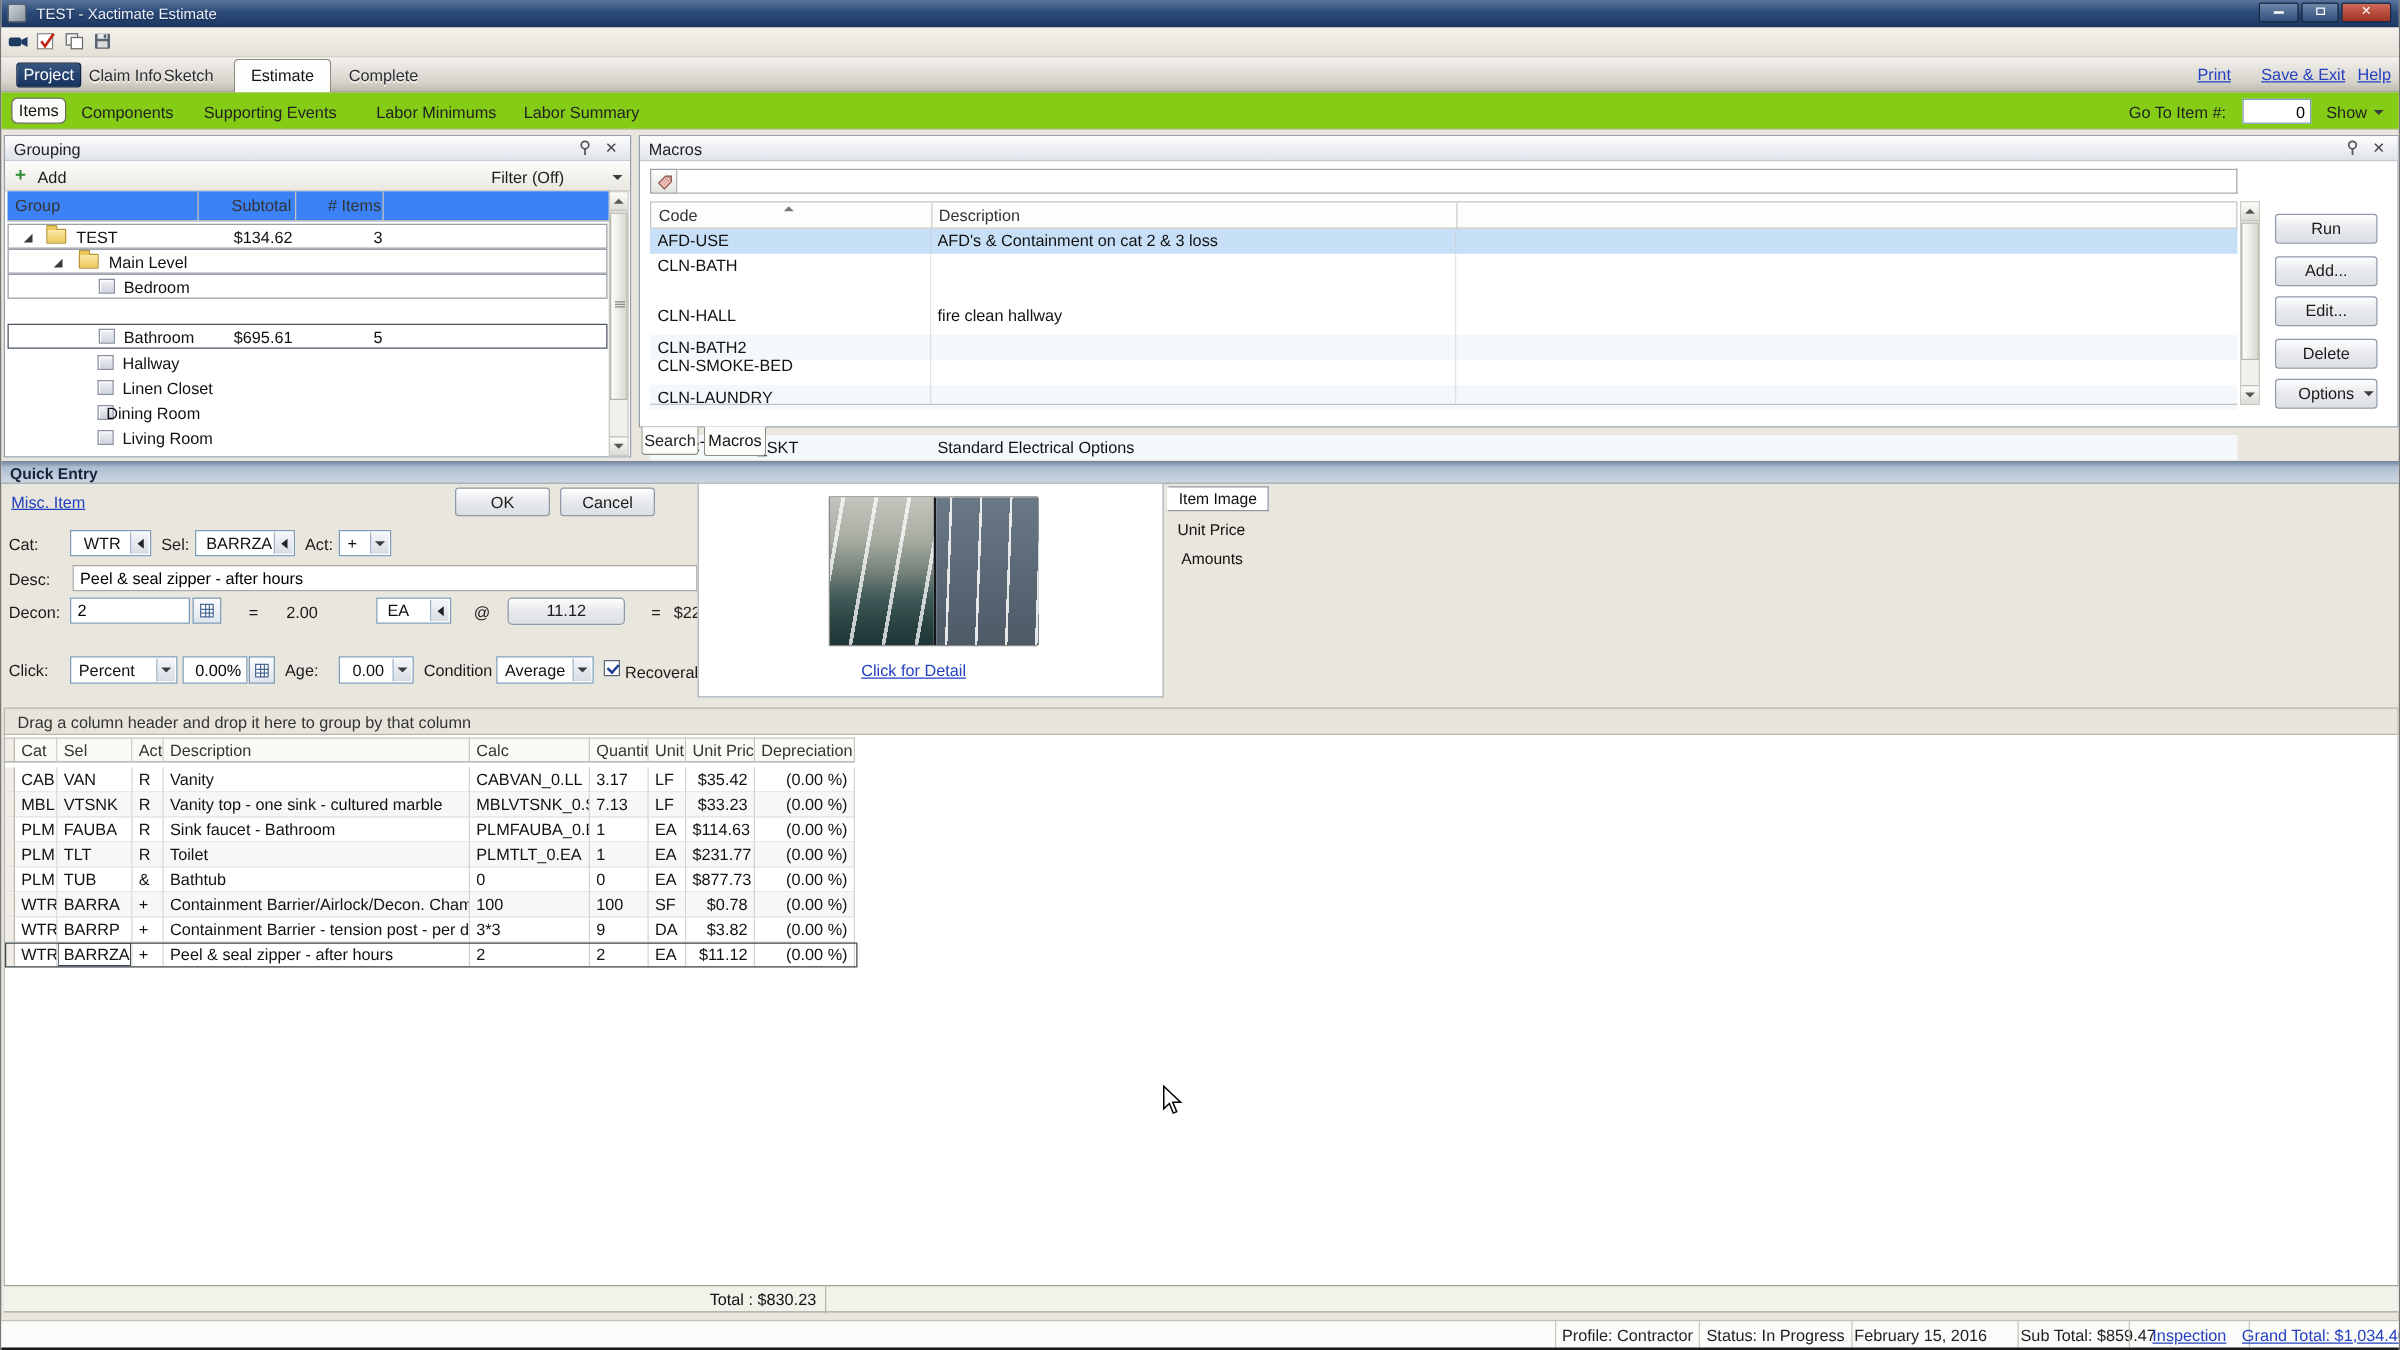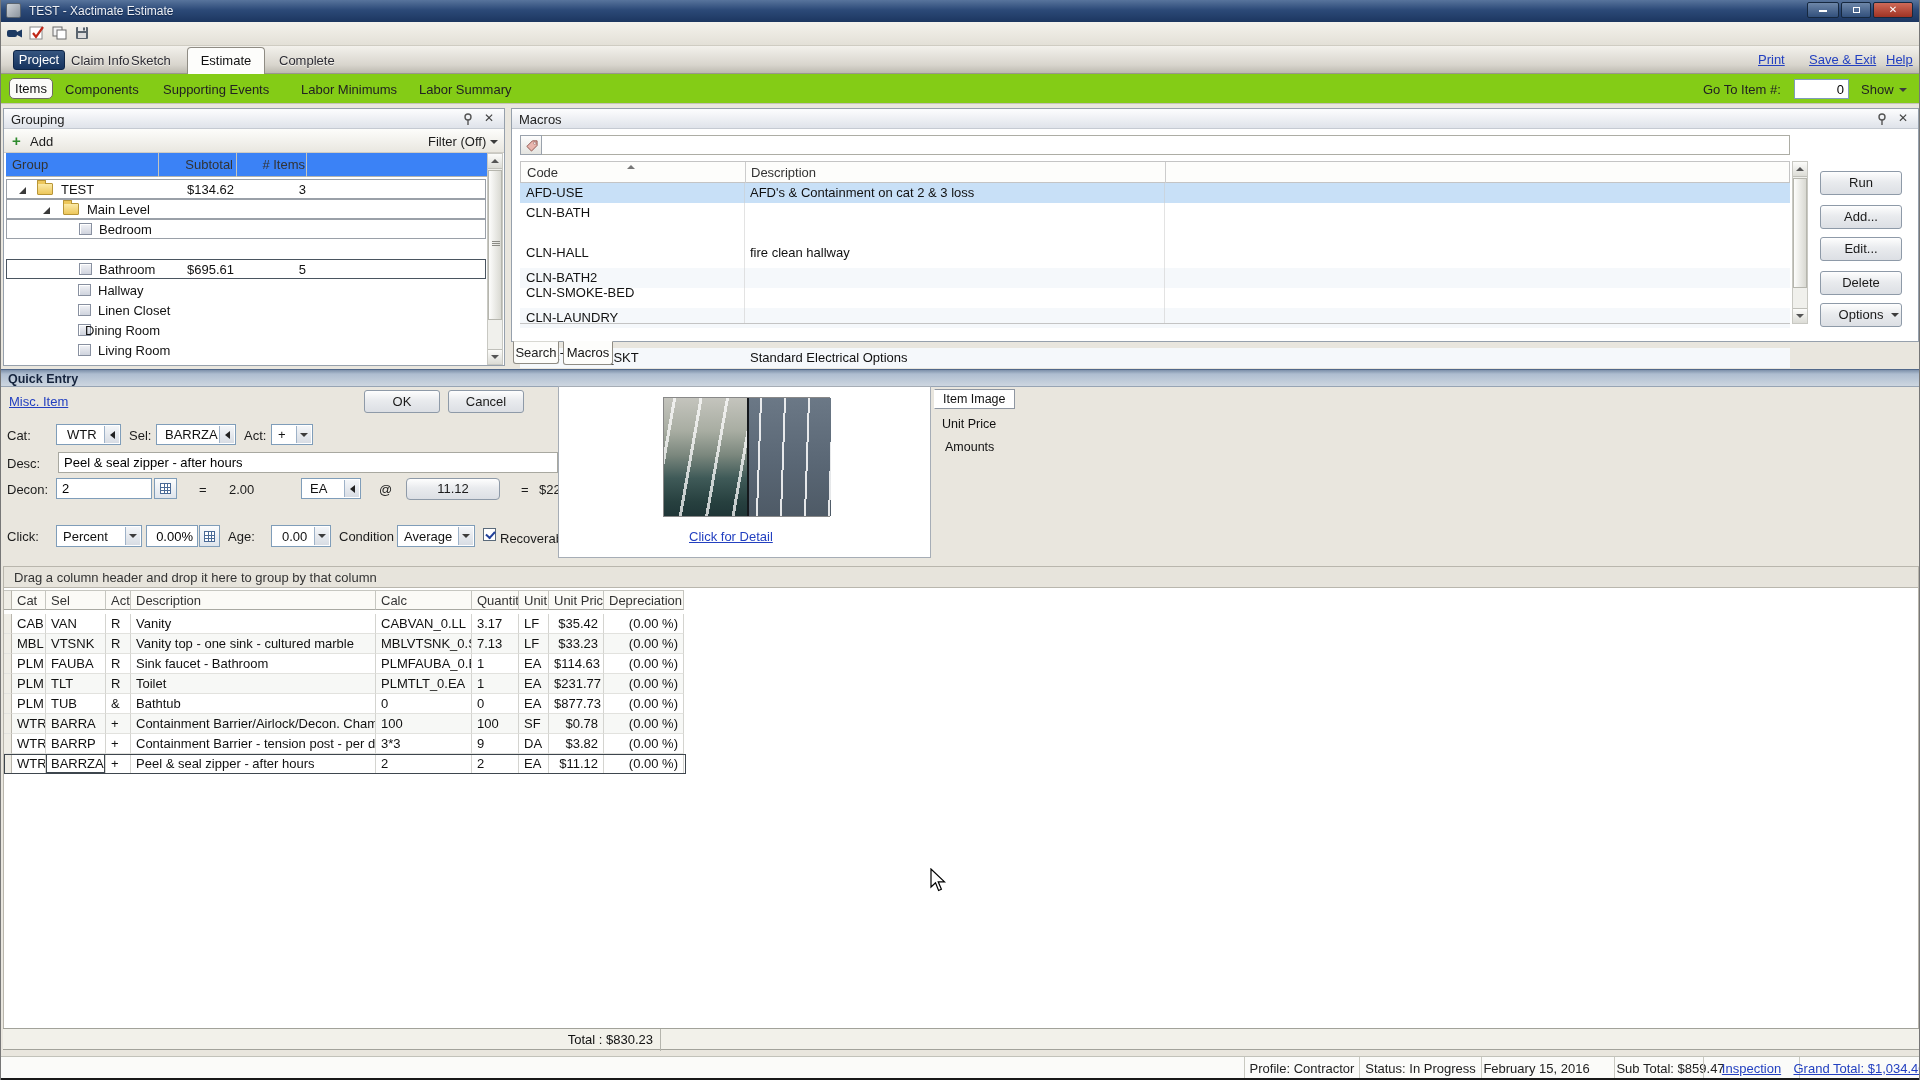--- a/index.html
+++ b/index.html
@@ -211,7 +211,7 @@
     <div class="abs" style="left:0;top:20px;width:500px;height:24px;background:linear-gradient(180deg,#fdfdfb,#e9e7e0);border-bottom:1px solid #cfccc4;">
       <span class="abs" style="left:8px;top:3px;font-size:15px;font-weight:bold;color:#2d8a2d;">+</span>
       <span class="abs txt" style="left:26px;top:5px;">Add</span>
-      <span class="abs txt" style="left:424px;top:5px;">Filter (Off)</span>
+      <span class="abs txt" style="left:389px;top:5px;">Filter (Off)</span>
       <span class="abs arr-d" style="left:486px;top:11px;"></span>
     </div>
     <div class="abs g-colhdr" style="left:2px;top:44px;width:482px;height:24px;background:#3b82f6;border-bottom:1px solid #b5b5ae;">

